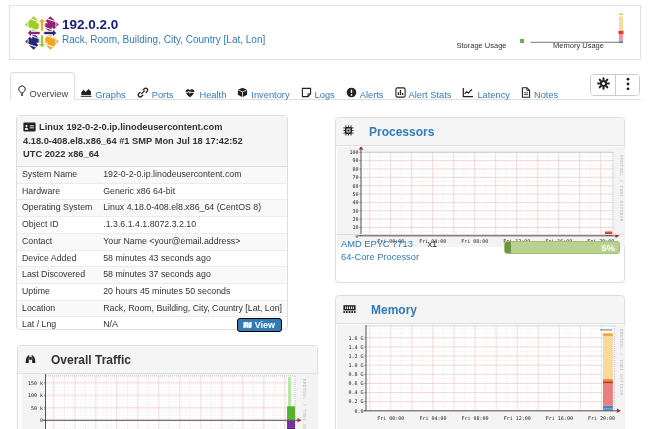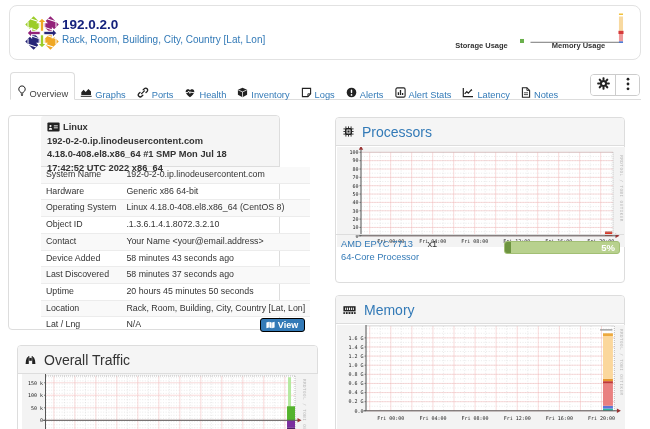--- a/index.html
+++ b/index.html
@@ -9,7 +9,7 @@
 
   
   .header-panel { position:absolute; left:9px; top:5px; width:632px; height:55px;
-    background:#fff; border:1px solid #e2e2e2; border-radius:8px; }
+    background:#fff; border:1px solid #e2e2e2; border-radius:0; }
   .os-logo { position:absolute; left:7px; top:2px; width:50px; height:50px; }
   .device-title { position:absolute; left:52px; top:10.5px; font-size:13.5px; font-weight:bold; color:#14217c; }
   .device-location { position:absolute; left:52px; top:28px; font-size:10px; color:#337ab7; }

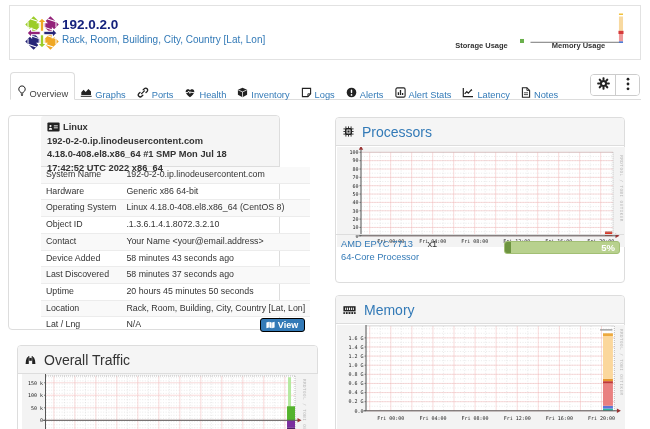--- a/index.html
+++ b/index.html
@@ -17,7 +17,7 @@
   .minigraph { width:97px; position:relative; height:44px; }
   .minigraph svg { position:absolute; left:0; top:0; }
   .minigraph .mg-label { position:absolute; left:0; right:0; top:28.5px; text-align:center;
-    font-size:7.5px; font-weight:bold; color:#333; }
+    font-size:7.5px; font-weight:normal; color:#333; }
 
   
   .tabbar { position:absolute; left:10px; top:72px; width:631px; height:28px;

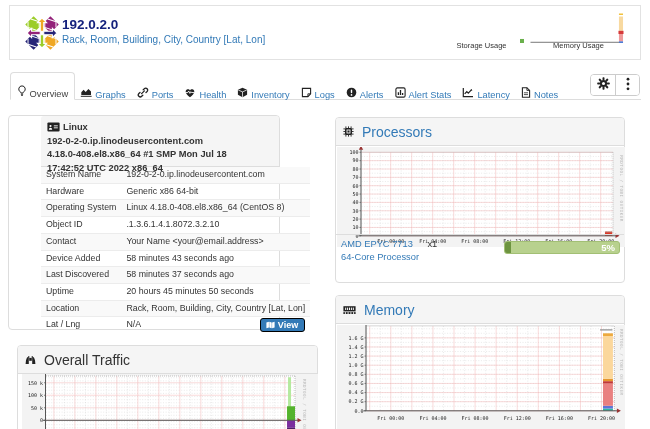--- a/index.html
+++ b/index.html
@@ -42,7 +42,7 @@
   .panel-heading svg { flex:none; }
 
   
-  .sys-panel { left:8px; top:115px; width:272px; height:215px;padding-left:32px; }
+  .sys-panel { left:16px; top:115px; width:272px; height:215px; }
   .sys-head { background:#f5f5f5; border-bottom:1px solid #ddd; border-radius:3px 3px 0 0;
     padding:5px 33px 5px 6px; font-weight:bold; font-size:9.3px; line-height:13.5px; color:#333; height:51px; }
   .sys-head svg { vertical-align:-2px; margin-right:3px; }

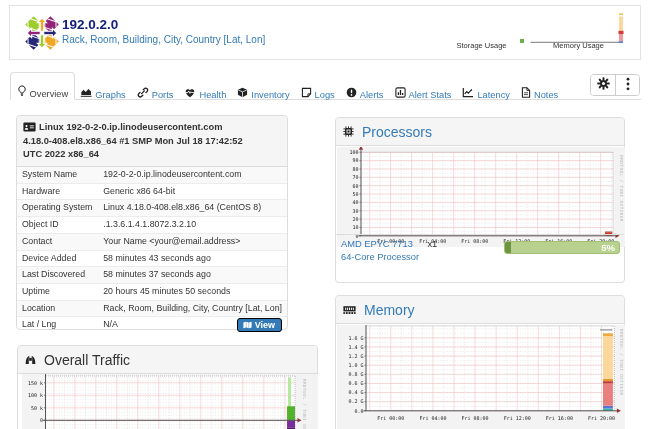--- a/index.html
+++ b/index.html
@@ -36,8 +36,8 @@
   
   .panel { position:absolute; background:#fff; border:1px solid #ddd; border-radius:4px; }
   .panel-heading { background:#f5f5f5; border-bottom:1px solid #ddd; border-radius:3px 3px 0 0;
-    padding:0 7px; height:28px; font-weight:normal; font-size:14px; color:#333;
-    display:flex; align-items:center; gap:8px; }
+    padding:0 7px; height:28px; font-weight:bold; font-size:12px; color:#333;
+    display:flex; align-items:center; gap:15px; }
   .panel-heading.link { color:#337ab7; }
   .panel-heading svg { flex:none; }
 

